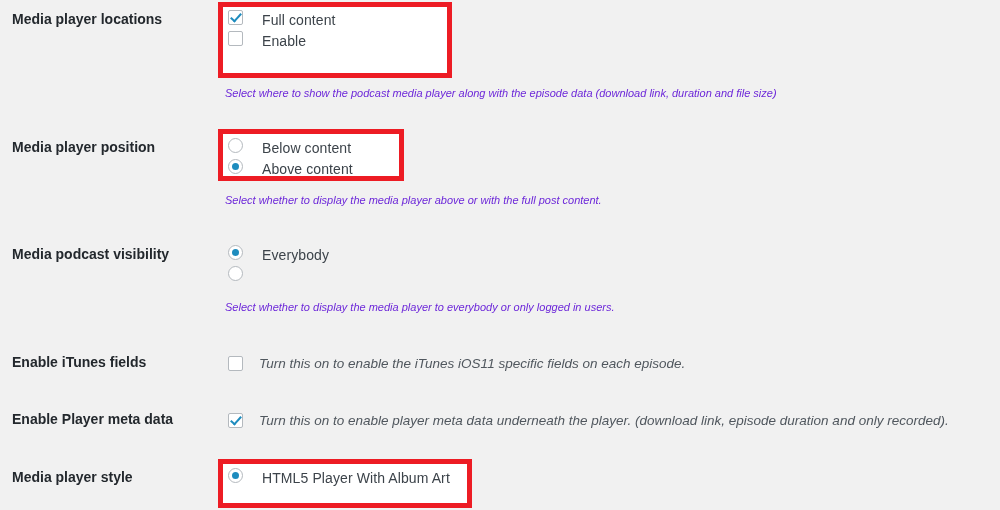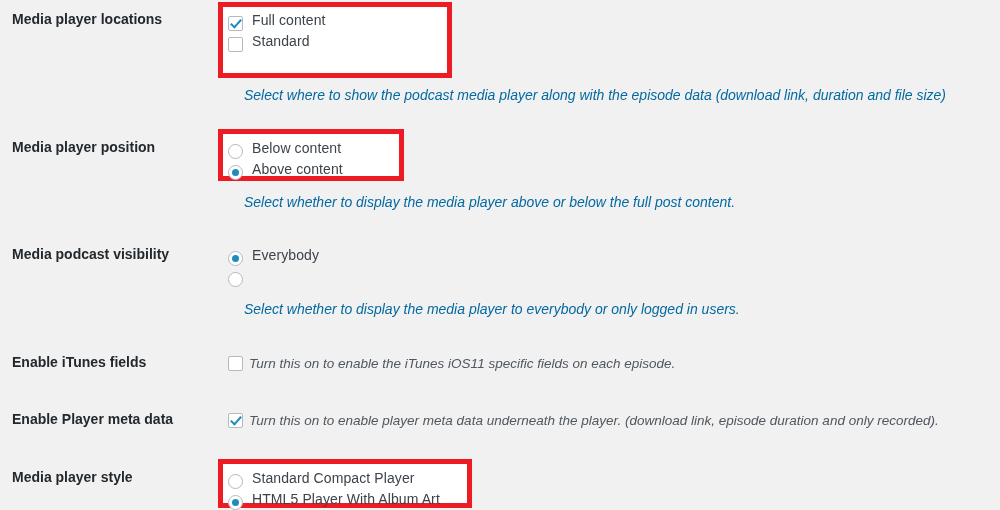--- a/index.html
+++ b/index.html
@@ -44,10 +44,11 @@
   
   .opt {
     display: flex;
-    align-items: flex-end;
+    align-items: flex-start;
     height: 21px;
     line-height: 21px;
     white-space: nowrap;
+    gap: 10px;
   }
   .opt-label {
     font-size: 14px;

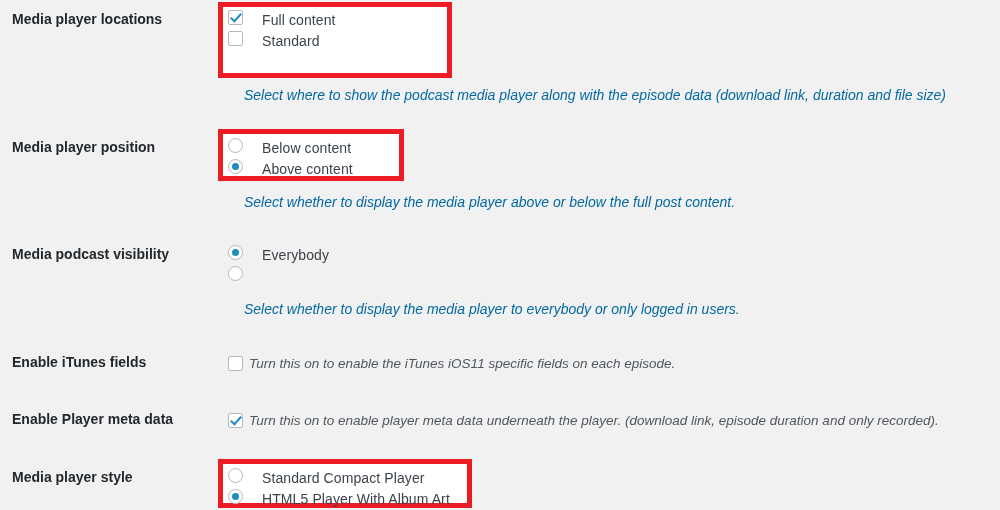--- a/index.html
+++ b/index.html
@@ -150,7 +150,7 @@
       </label>
       <label class="opt">
         <span class="cb"></span>
-        <span class="opt-label">Standard</span>
+        <span class="opt-label">Enable</span>
       </label>
     </div>
   </div>

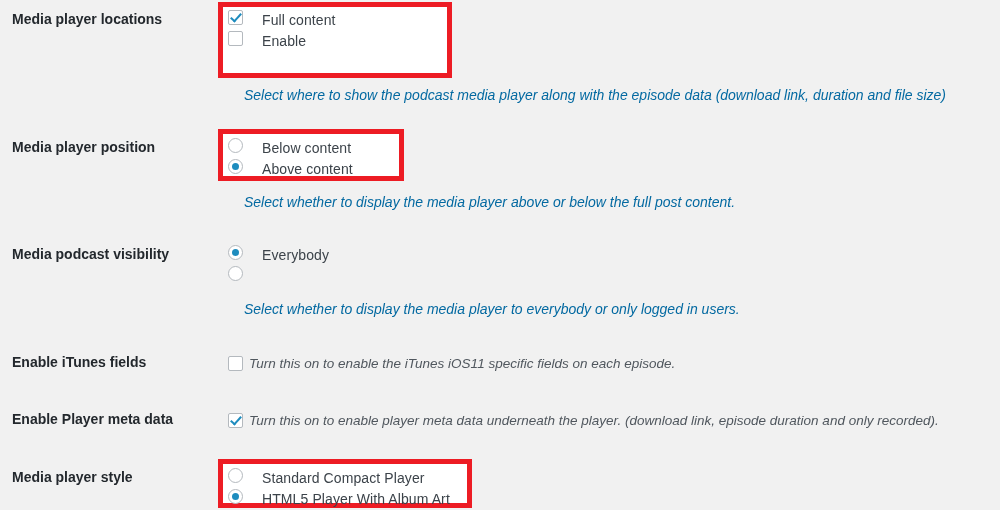--- a/index.html
+++ b/index.html
@@ -119,10 +119,10 @@
   
   .desc {
     position: absolute;
-    left: 244px;
+    left: 225px;
     font-style: italic;
-    font-size: 14px;
-    color: #0369a1;
+    font-size: 11px;
+    color: #6d28d9;
     white-space: nowrap;
   }
 

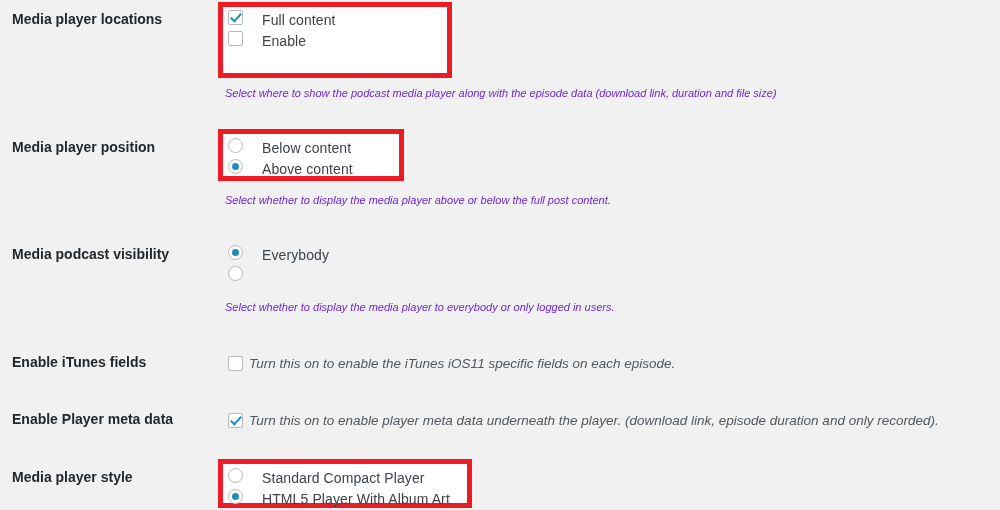--- a/index.html
+++ b/index.html
@@ -171,7 +171,7 @@
       </label>
     </div>
   </div>
-  <div class="desc" style="top:194px;">Select whether to display the media player above or below the full post content.</div>
+  <div class="desc" style="top:194px;">Select whether to display the media player above or with the full post content.</div>
 
   <div class="row" style="top:245px;">
     <div class="row-label">Media podcast visibility</div>

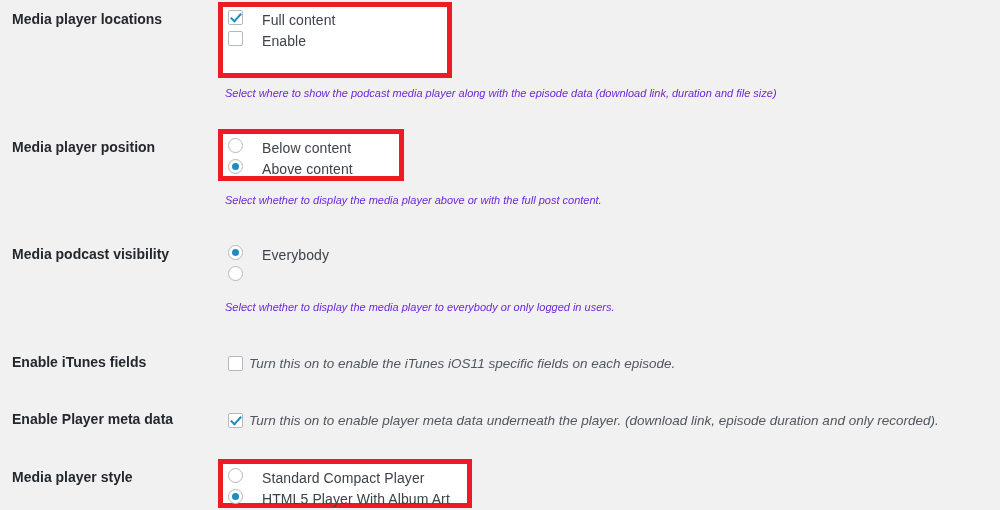--- a/index.html
+++ b/index.html
@@ -109,7 +109,7 @@
     height: 21px;
   }
   .inline-desc {
-    margin-left: 6px;
+    margin-left: 16px;
     font-style: italic;
     font-size: 13.5px;
     color: #50575e;

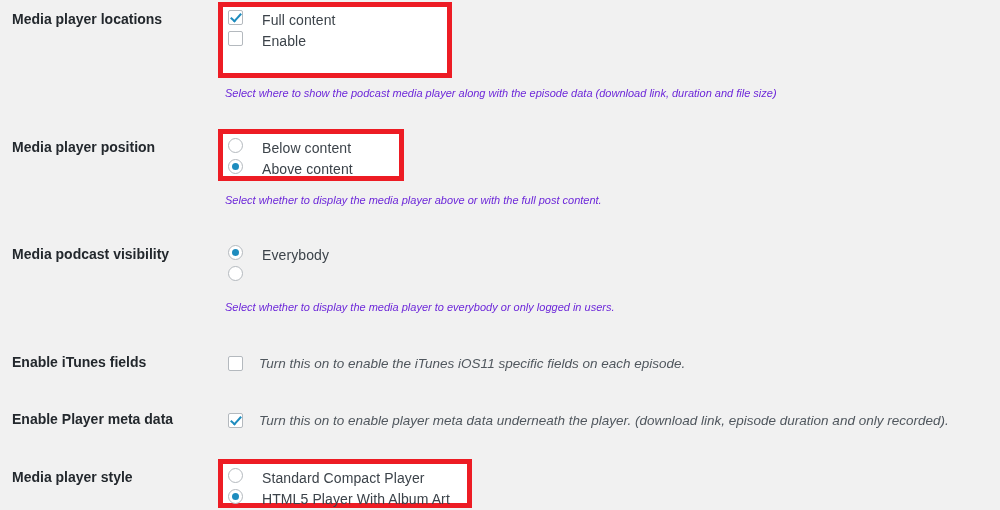--- a/index.html
+++ b/index.html
@@ -213,10 +213,6 @@
     <div class="row-label">Media player style</div>
     <div class="field" style="top:0;">
       <label class="opt">
-        <span class="rb"></span>
-        <span class="opt-label">Standard Compact Player</span>
-      </label>
-      <label class="opt">
         <span class="rb checked"></span>
         <span class="opt-label">HTML5 Player With Album Art</span>
       </label>

